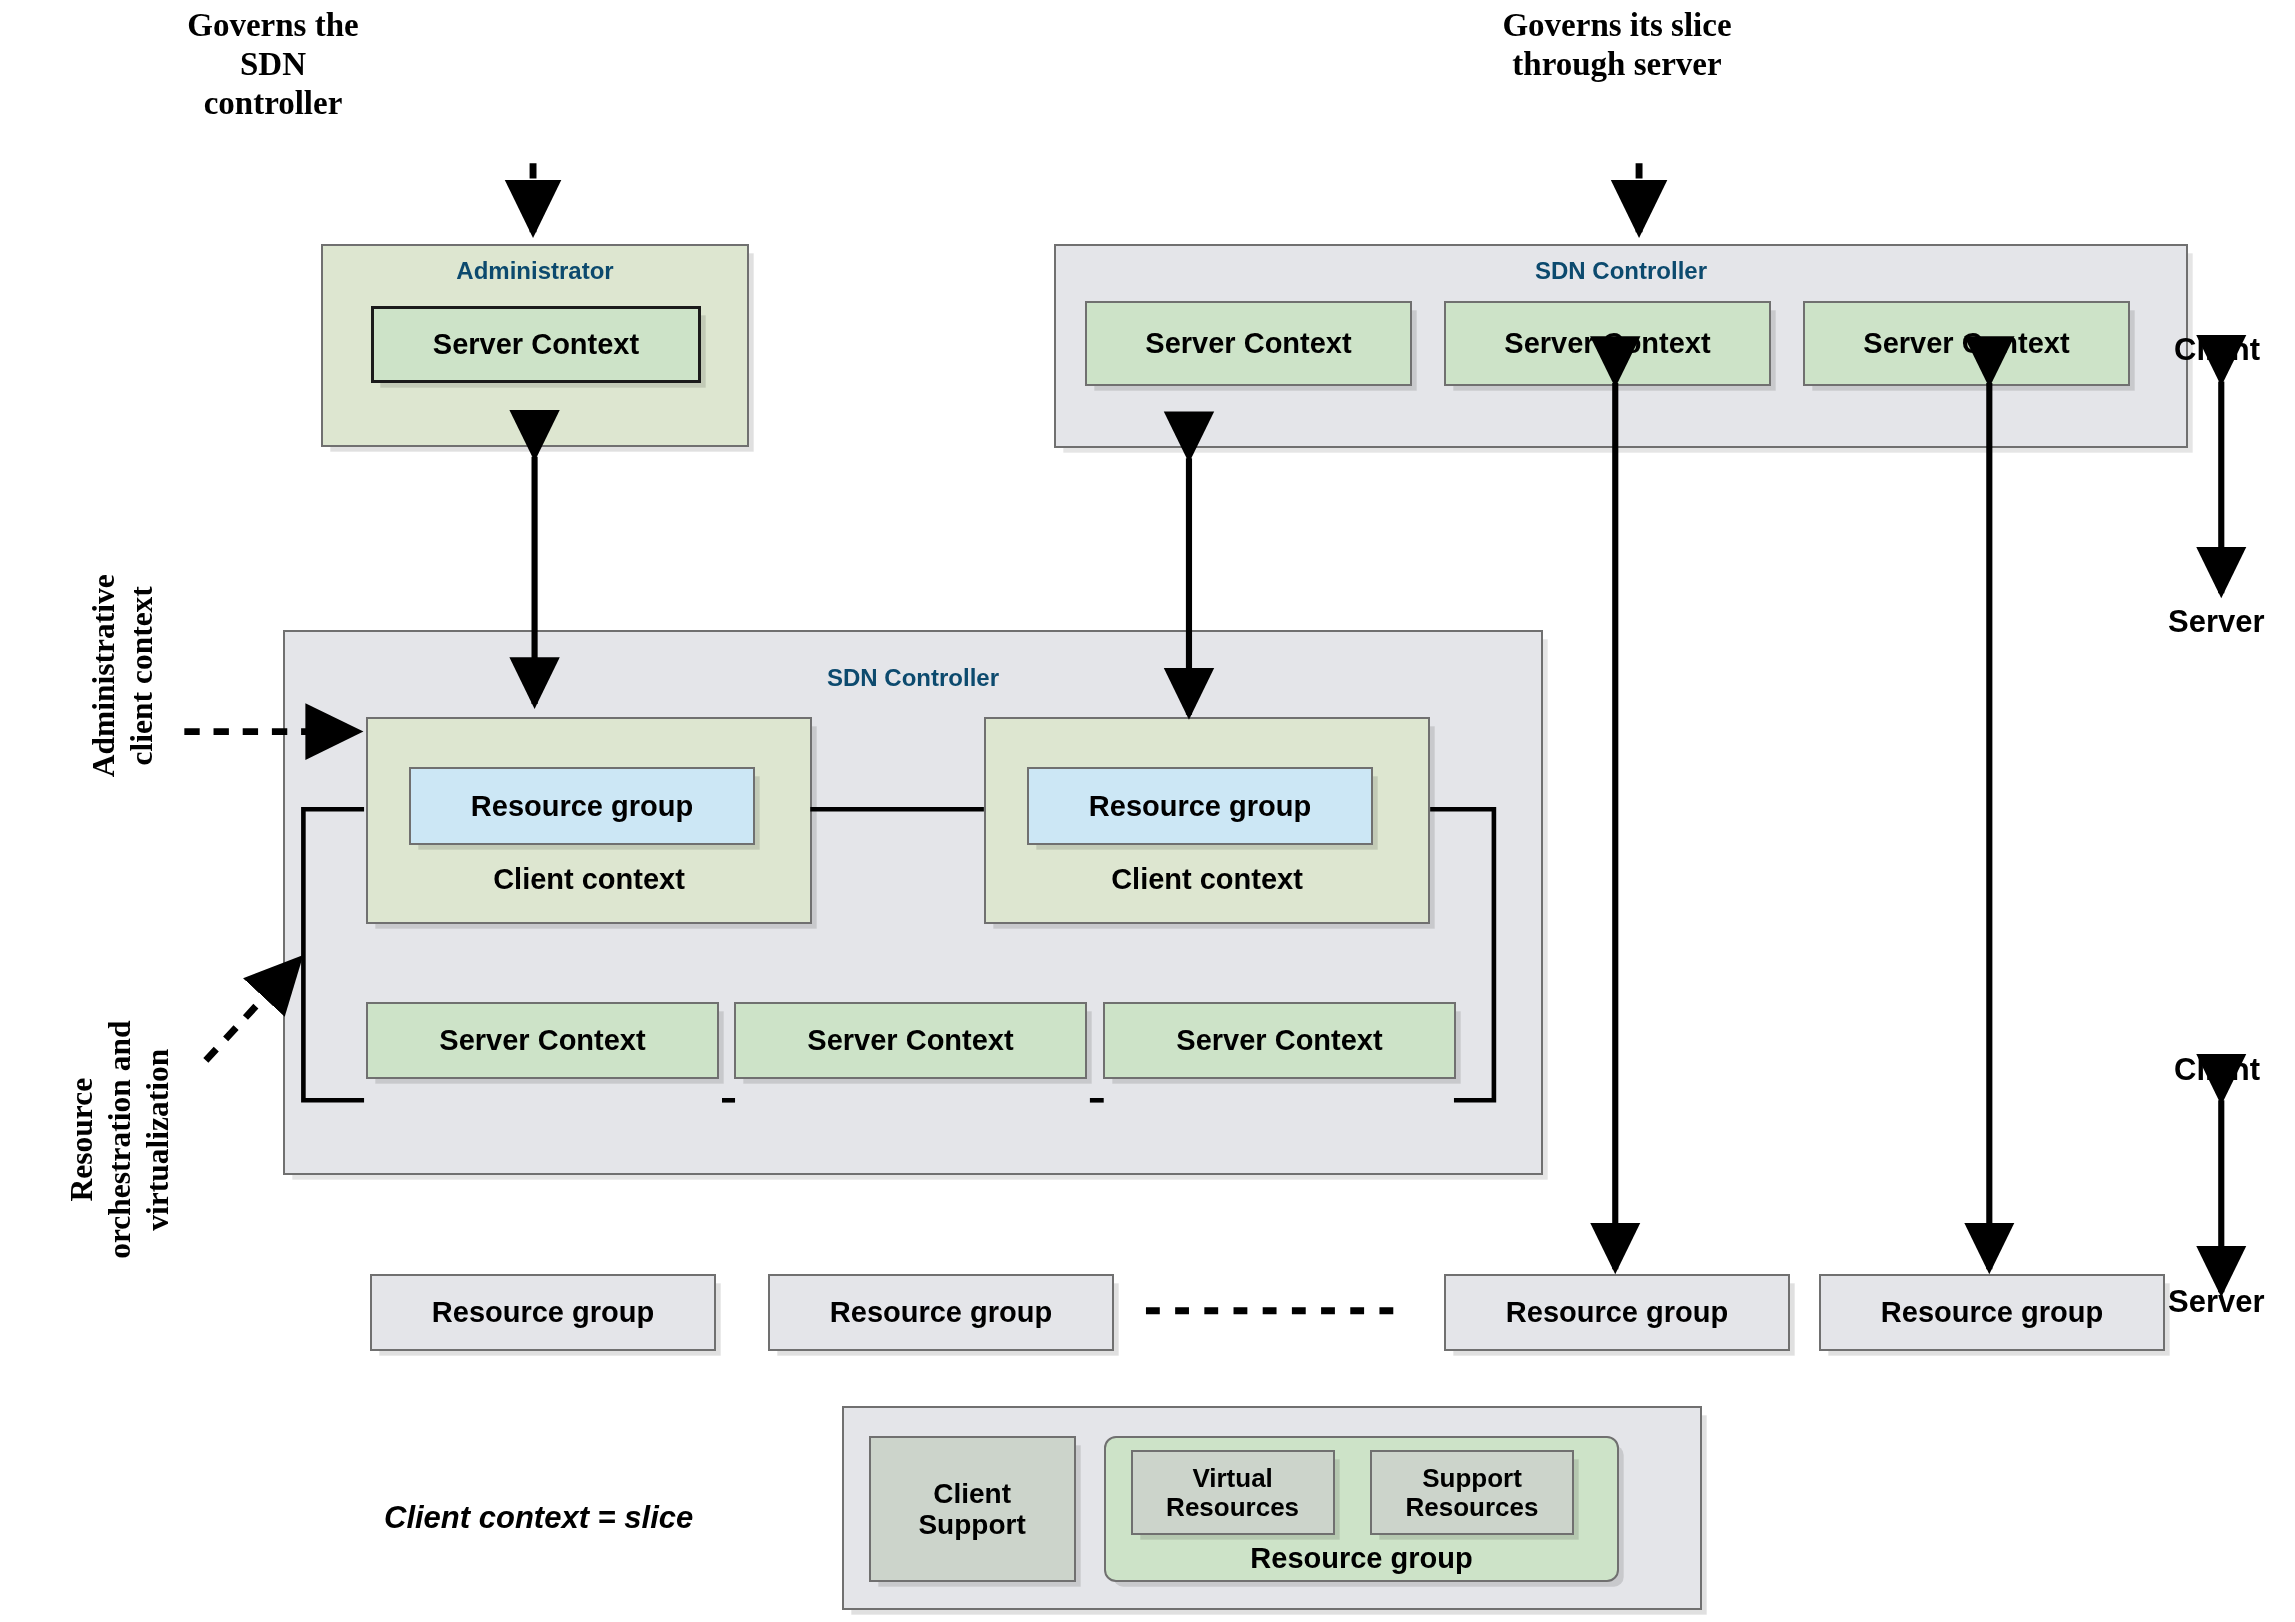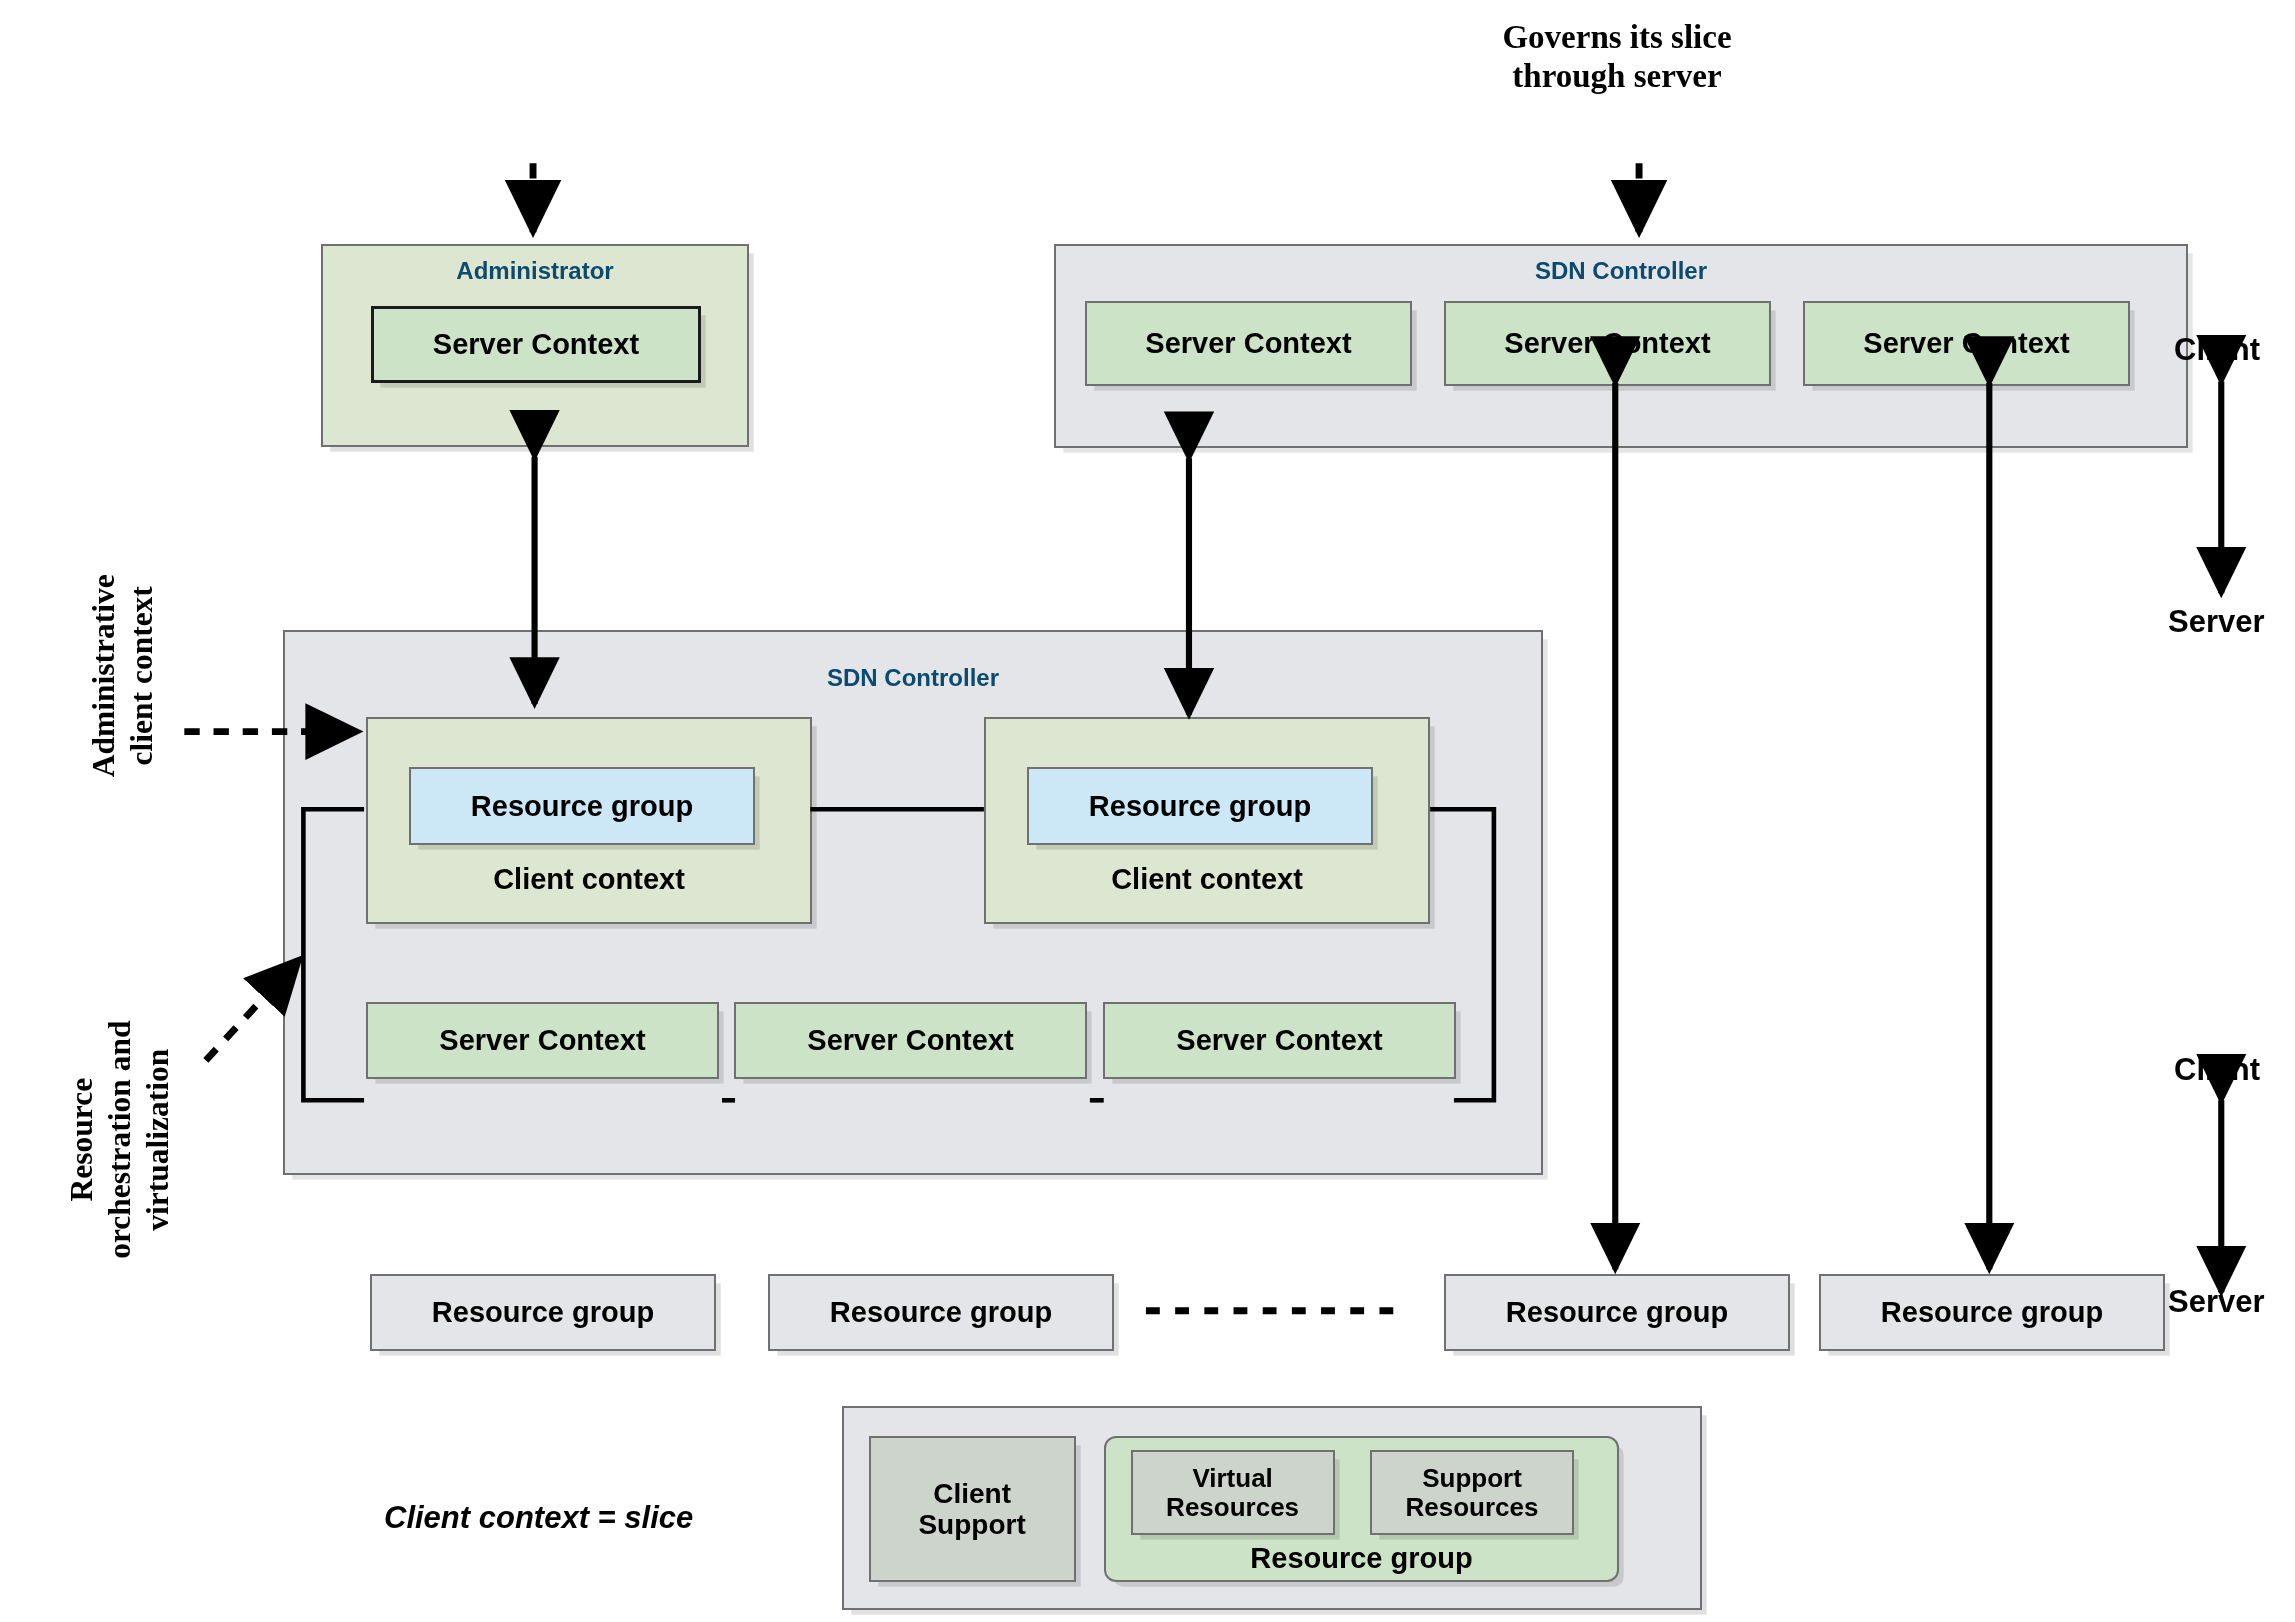--- a/index.html
+++ b/index.html
@@ -97,6 +97,11 @@
 
 <div id="root">
 
+  <div class="abs serif-note" style="left:123px;top:6.1px;width:300px;">
+    <div>Governs the</div>
+    <div>SDN</div>
+    <div>controller</div>
+  </div>
 
   <div class="abs serif-note" style="left:1421px;top:6.1px;width:392px;margin-top:12px;">
     <div>Governs its slice</div>

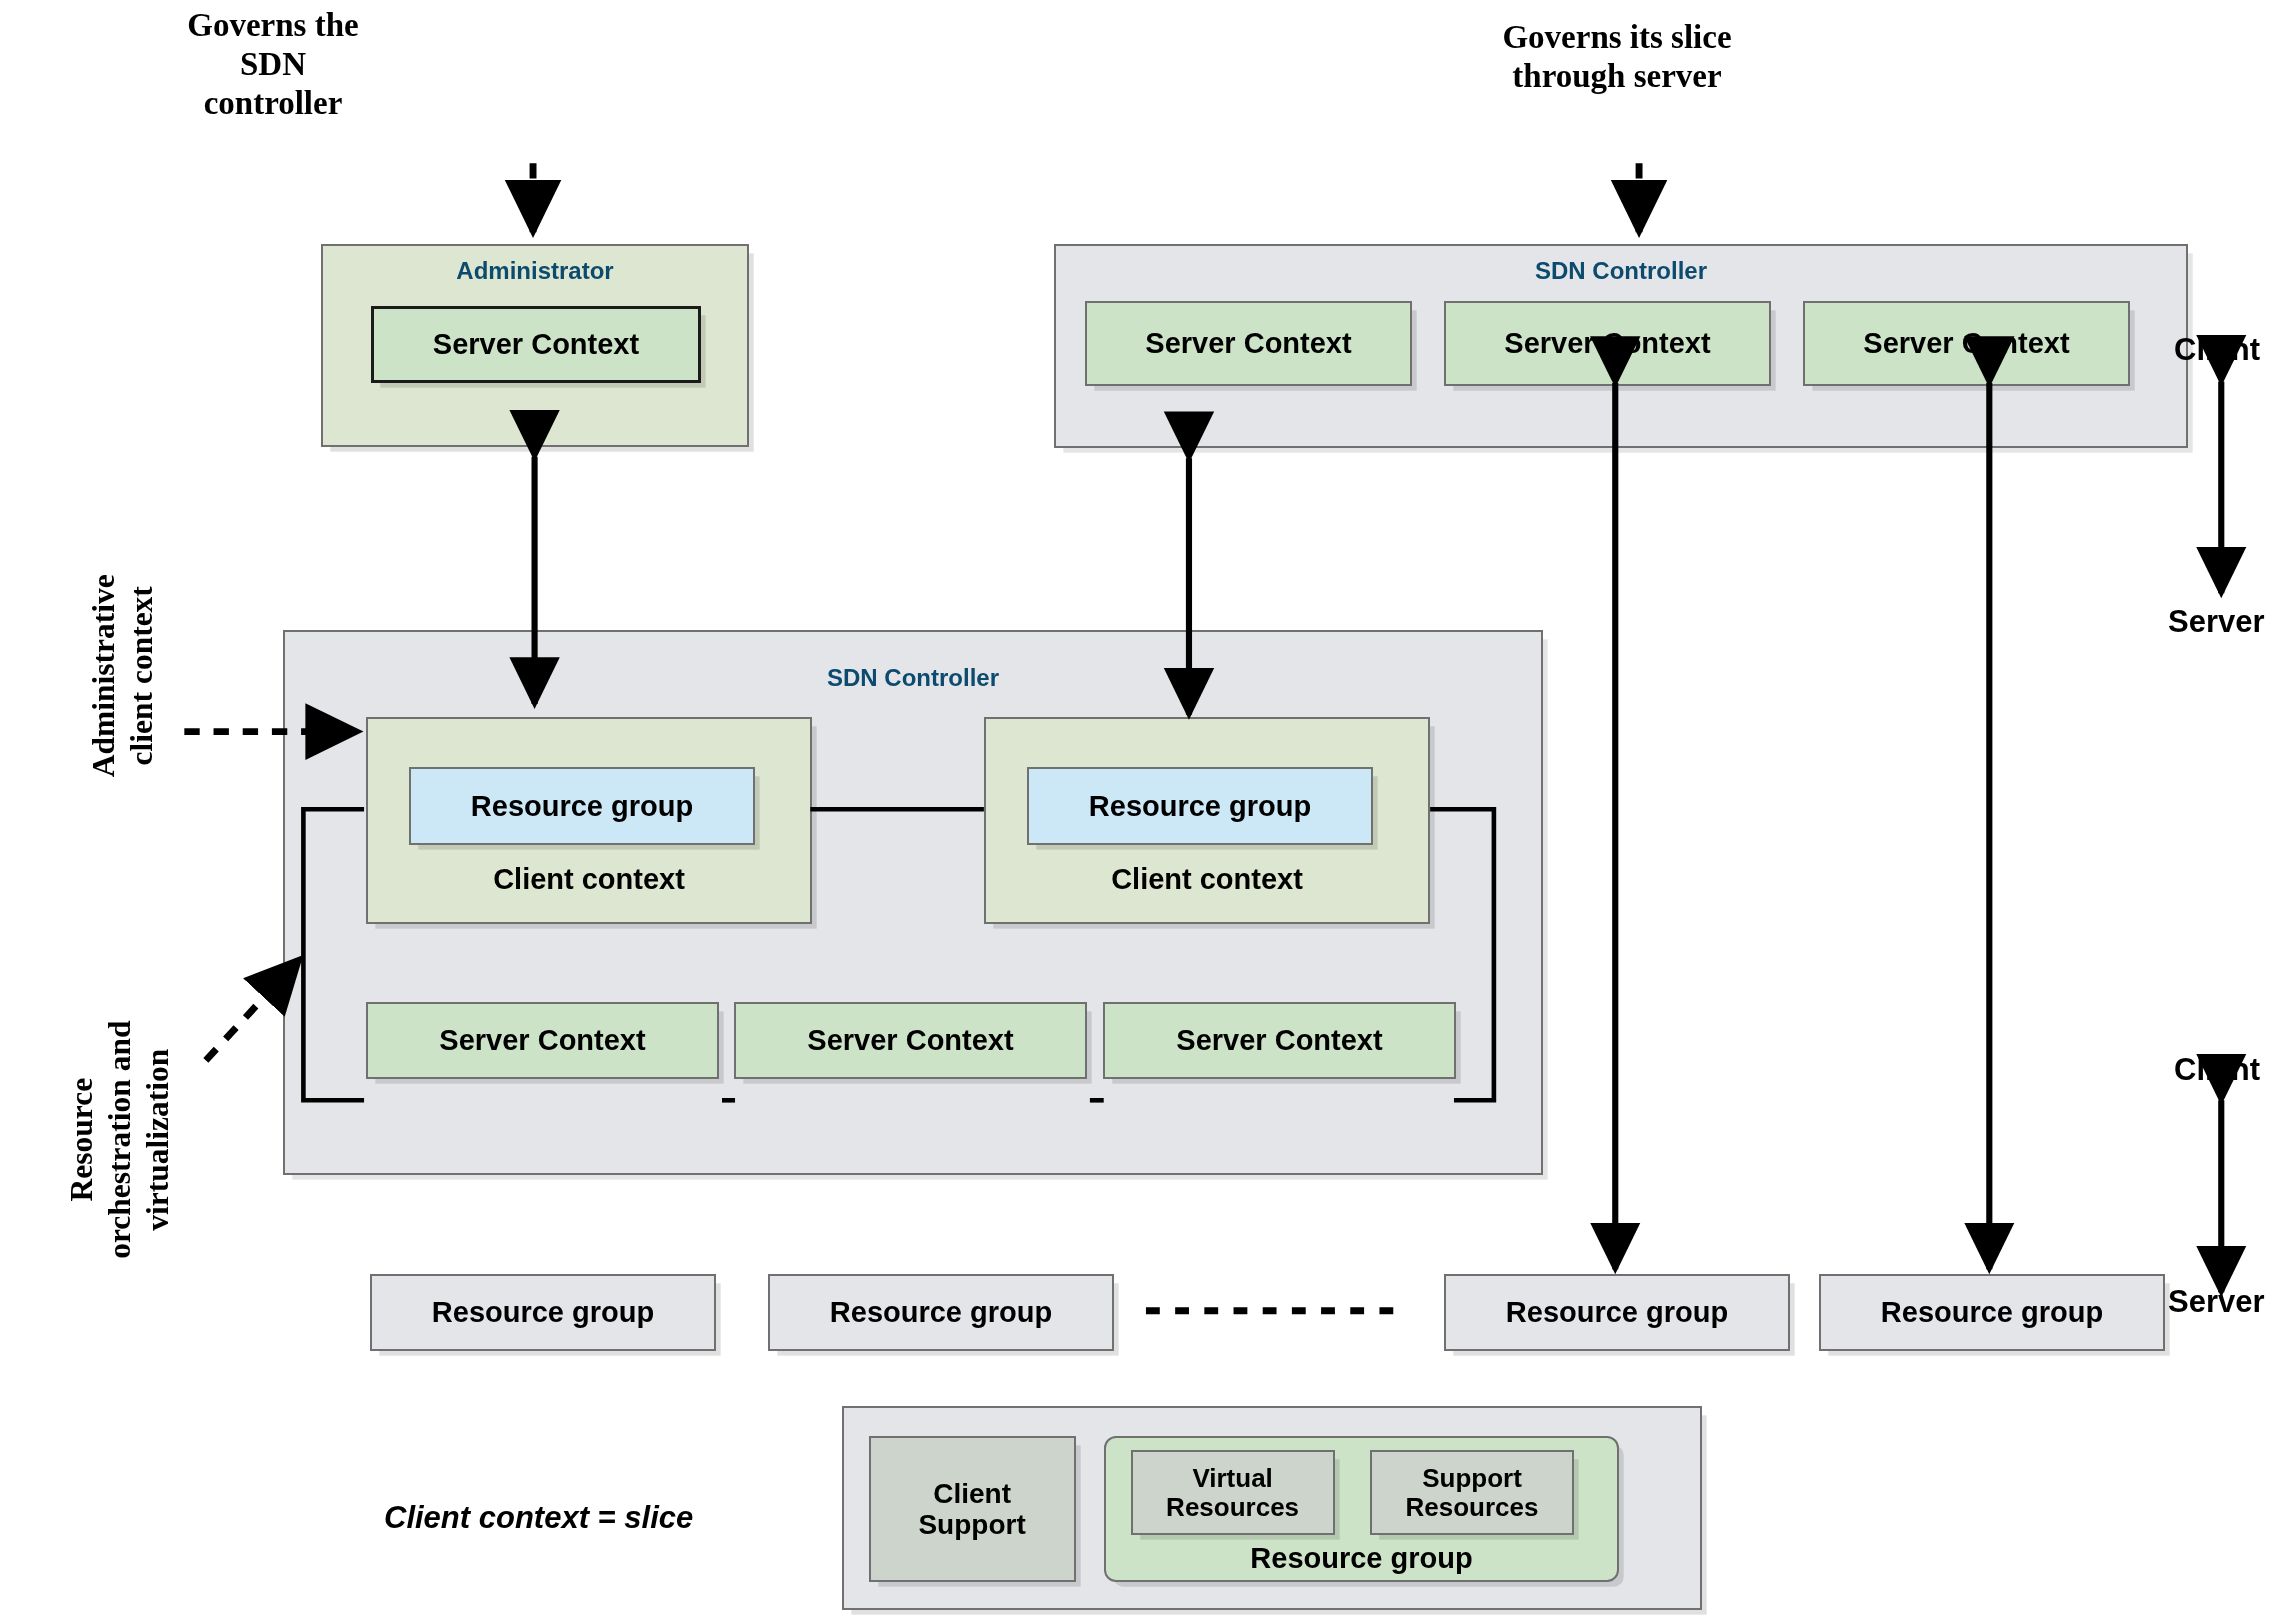--- a/index.html
+++ b/index.html
@@ -103,7 +103,7 @@
     <div>controller</div>
   </div>
 
-  <div class="abs serif-note" style="left:1421px;top:6.1px;width:392px;margin-top:12px;">
+  <div class="abs serif-note" style="left:1421px;top:6.1px;width:392px;">
     <div>Governs its slice</div>
     <div>through server</div>
   </div>

